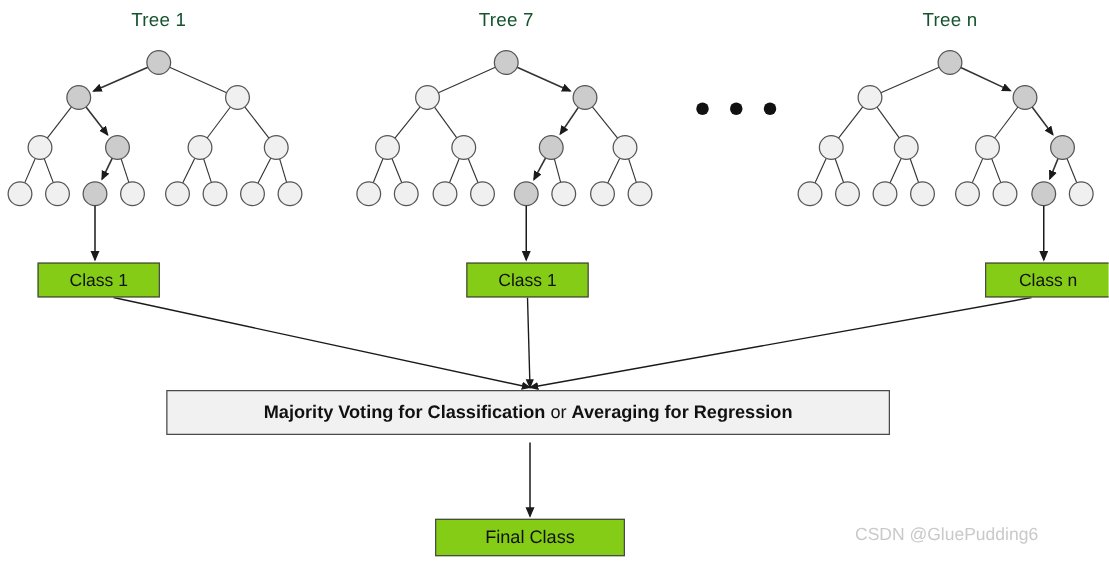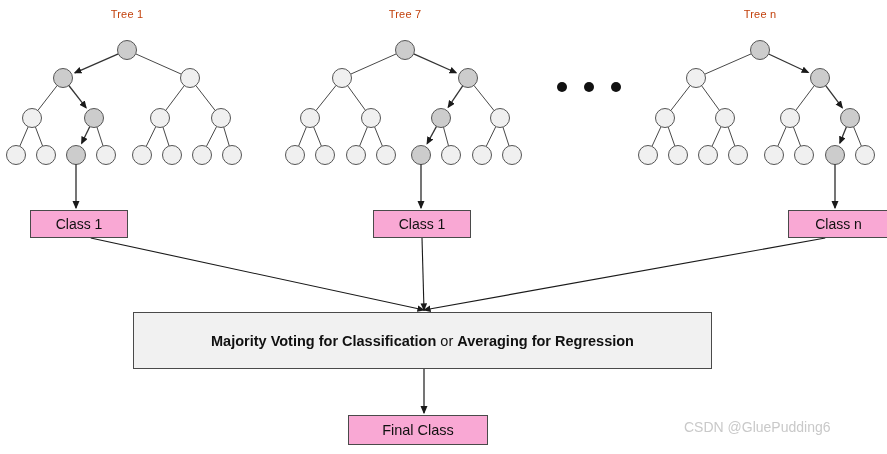--- a/index.html
+++ b/index.html
@@ -26,8 +26,8 @@
   }
   .tree-title {
     position: absolute;
-    font-size: 11px;
-    color: #c2410c;
+    font-size: 15px;
+    color: #14532d;
     white-space: nowrap;
     transform: translateX(-50%);
     letter-spacing: 0.2px;

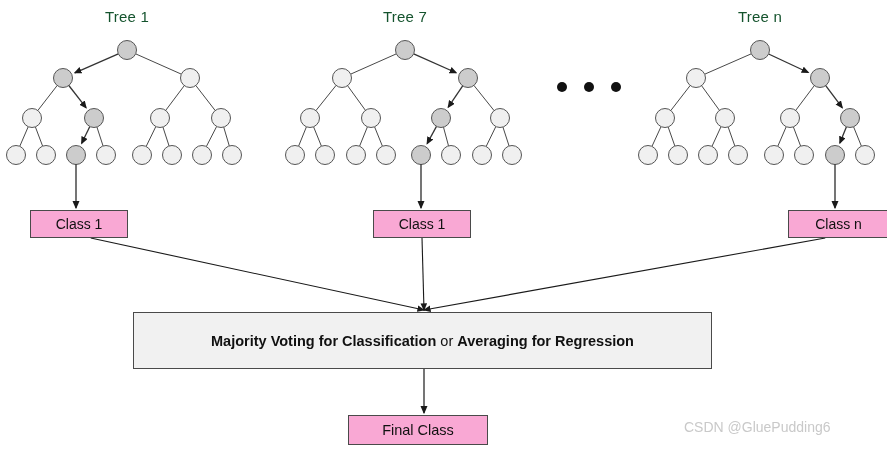--- a/index.html
+++ b/index.html
@@ -35,7 +35,7 @@
   .box {
     position: absolute;
     box-sizing: border-box;
-    background: #f9a8d4;
+    background: #84cc16;
     border: 1.4px solid #4a4a4a;
     display: flex;
     align-items: center;

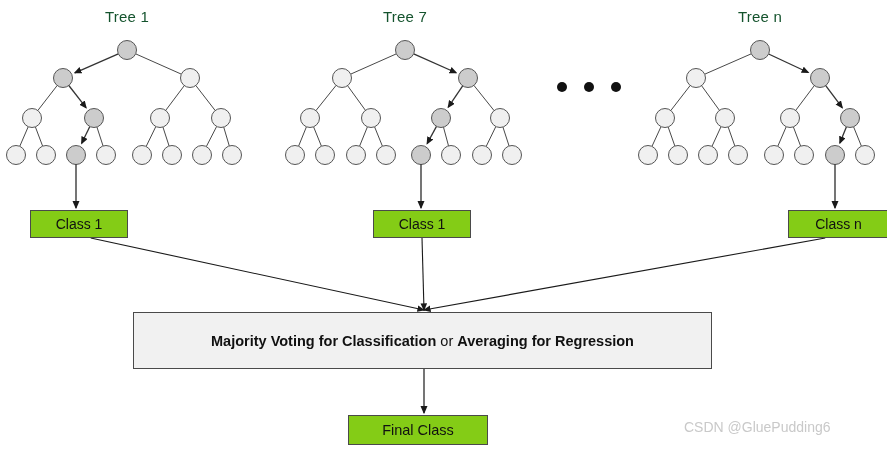--- a/index.html
+++ b/index.html
@@ -50,7 +50,7 @@
   .vote-box {
     background: #f1f1f1;
     font-size: 14.5px;
-    height: 57px;
+    height: 36px;
   }
   .vote-box .strong { font-weight: bold; }
   .vote-box .plain  { font-weight: normal; padding: 0 4px; }

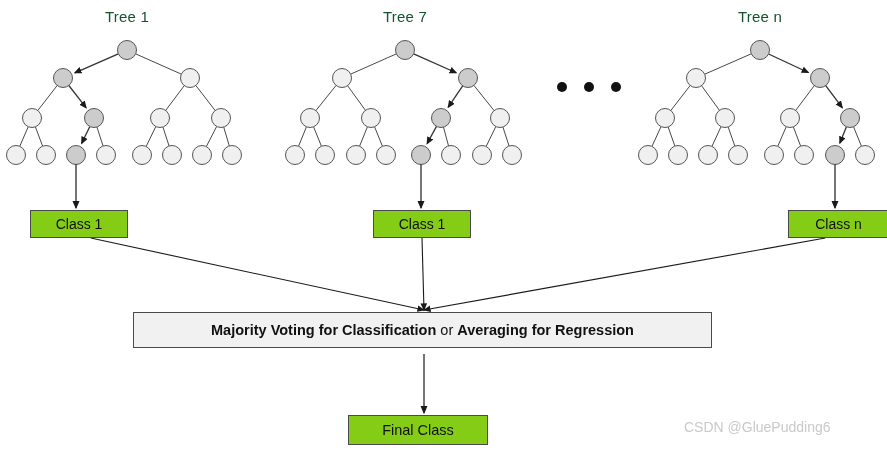--- a/index.html
+++ b/index.html
@@ -204,7 +204,7 @@
     <span class="strong">Averaging for Regression</span>
   </div>
 
-  <div class="box final-box" style="left:348px; top:415px; width:140px;">Final Class</div>
+  <div class="box final-box" style="left:348px; top:415px; width:152px;">Final Class</div>
 
   <div class="watermark" style="left:684px; top:419px;">CSDN @GluePudding6</div>
 

